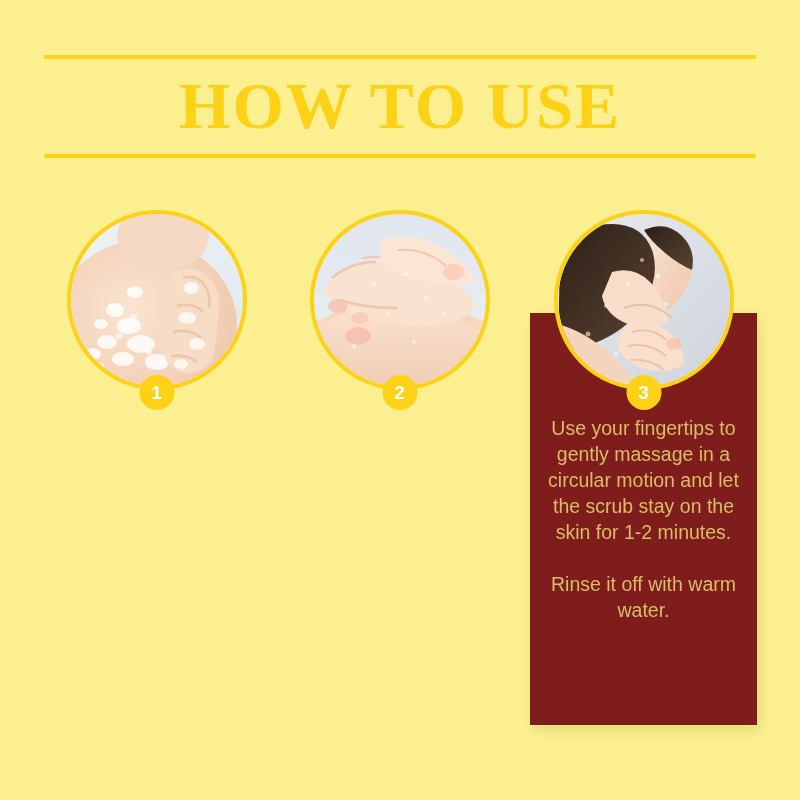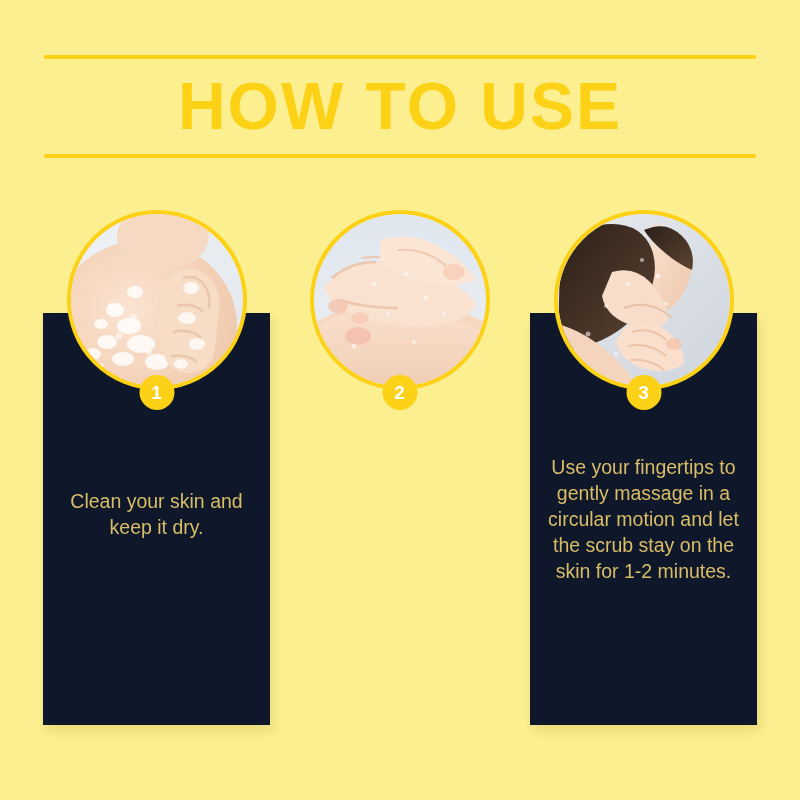--- a/index.html
+++ b/index.html
@@ -44,6 +44,7 @@
     letter-spacing: 2px;
     line-height: 86px;
     white-space: nowrap;
+    font-family: Liberation Serif, serif;
   }
 
   

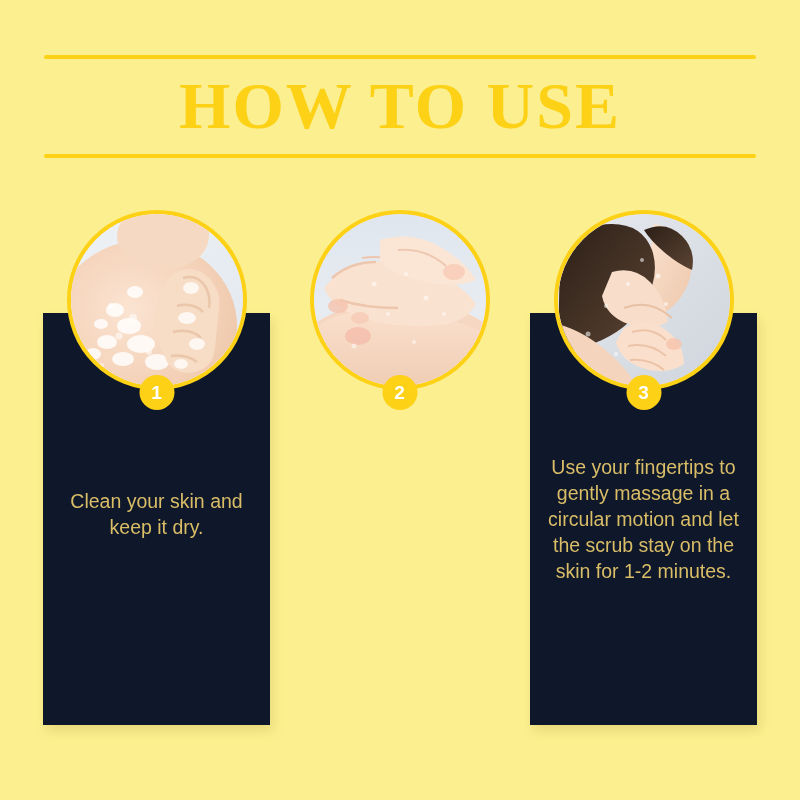--- a/index.html
+++ b/index.html
@@ -73,7 +73,7 @@
     top: 103px;
     width: 227px;
     height: 412px;
-    background: #0f172a;
+    background: #7f1d1d;
     box-shadow: 3px 6px 10px rgba(170,150,60,0.22);
     display: flex;
     align-items: center;

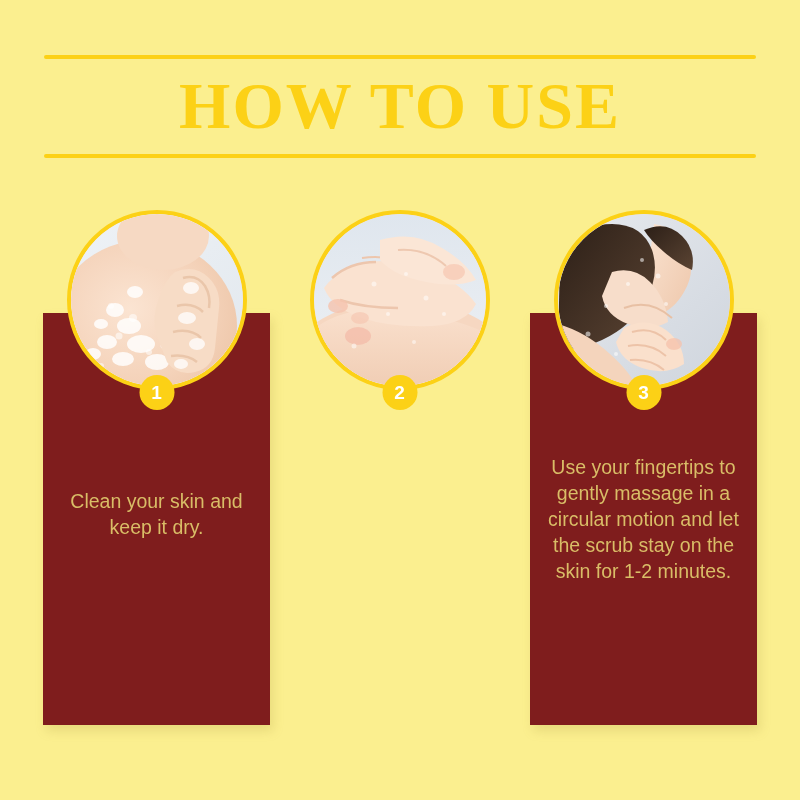--- a/index.html
+++ b/index.html
@@ -145,11 +145,6 @@
 <div class="steps">
 
   <div class="step step-1">
-    <div class="card card-1">
-      <div class="card-text-wrap">
-        <div class="card-text">Clean your skin and keep it dry.</div>
-      </div>
-    </div>
     <div class="photo">
       <div class="photo-inner">
         <svg width="172" height="172" viewBox="0 0 172 172">

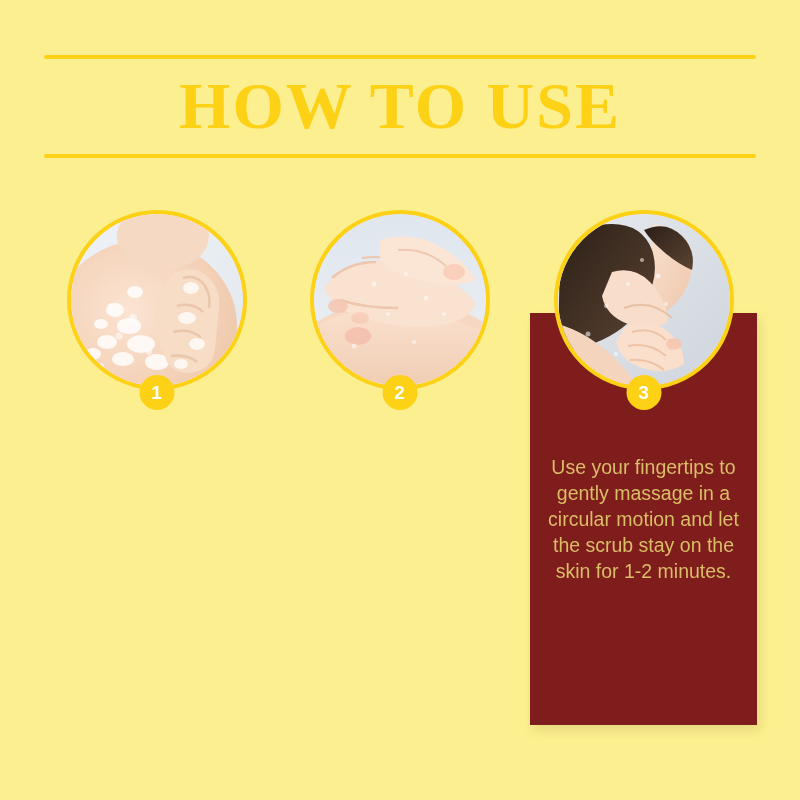--- a/index.html
+++ b/index.html
@@ -253,6 +253,7 @@
     <div class="card card-3">
       <div class="card-text-wrap">
         <div class="card-text">Use your fingertips to gently massage in a circular motion and let the scrub stay on the skin for 1-2 minutes.</div>
+        <div class="card-text">Rinse it off with warm water.</div>
       </div>
     </div>
     <div class="photo">

